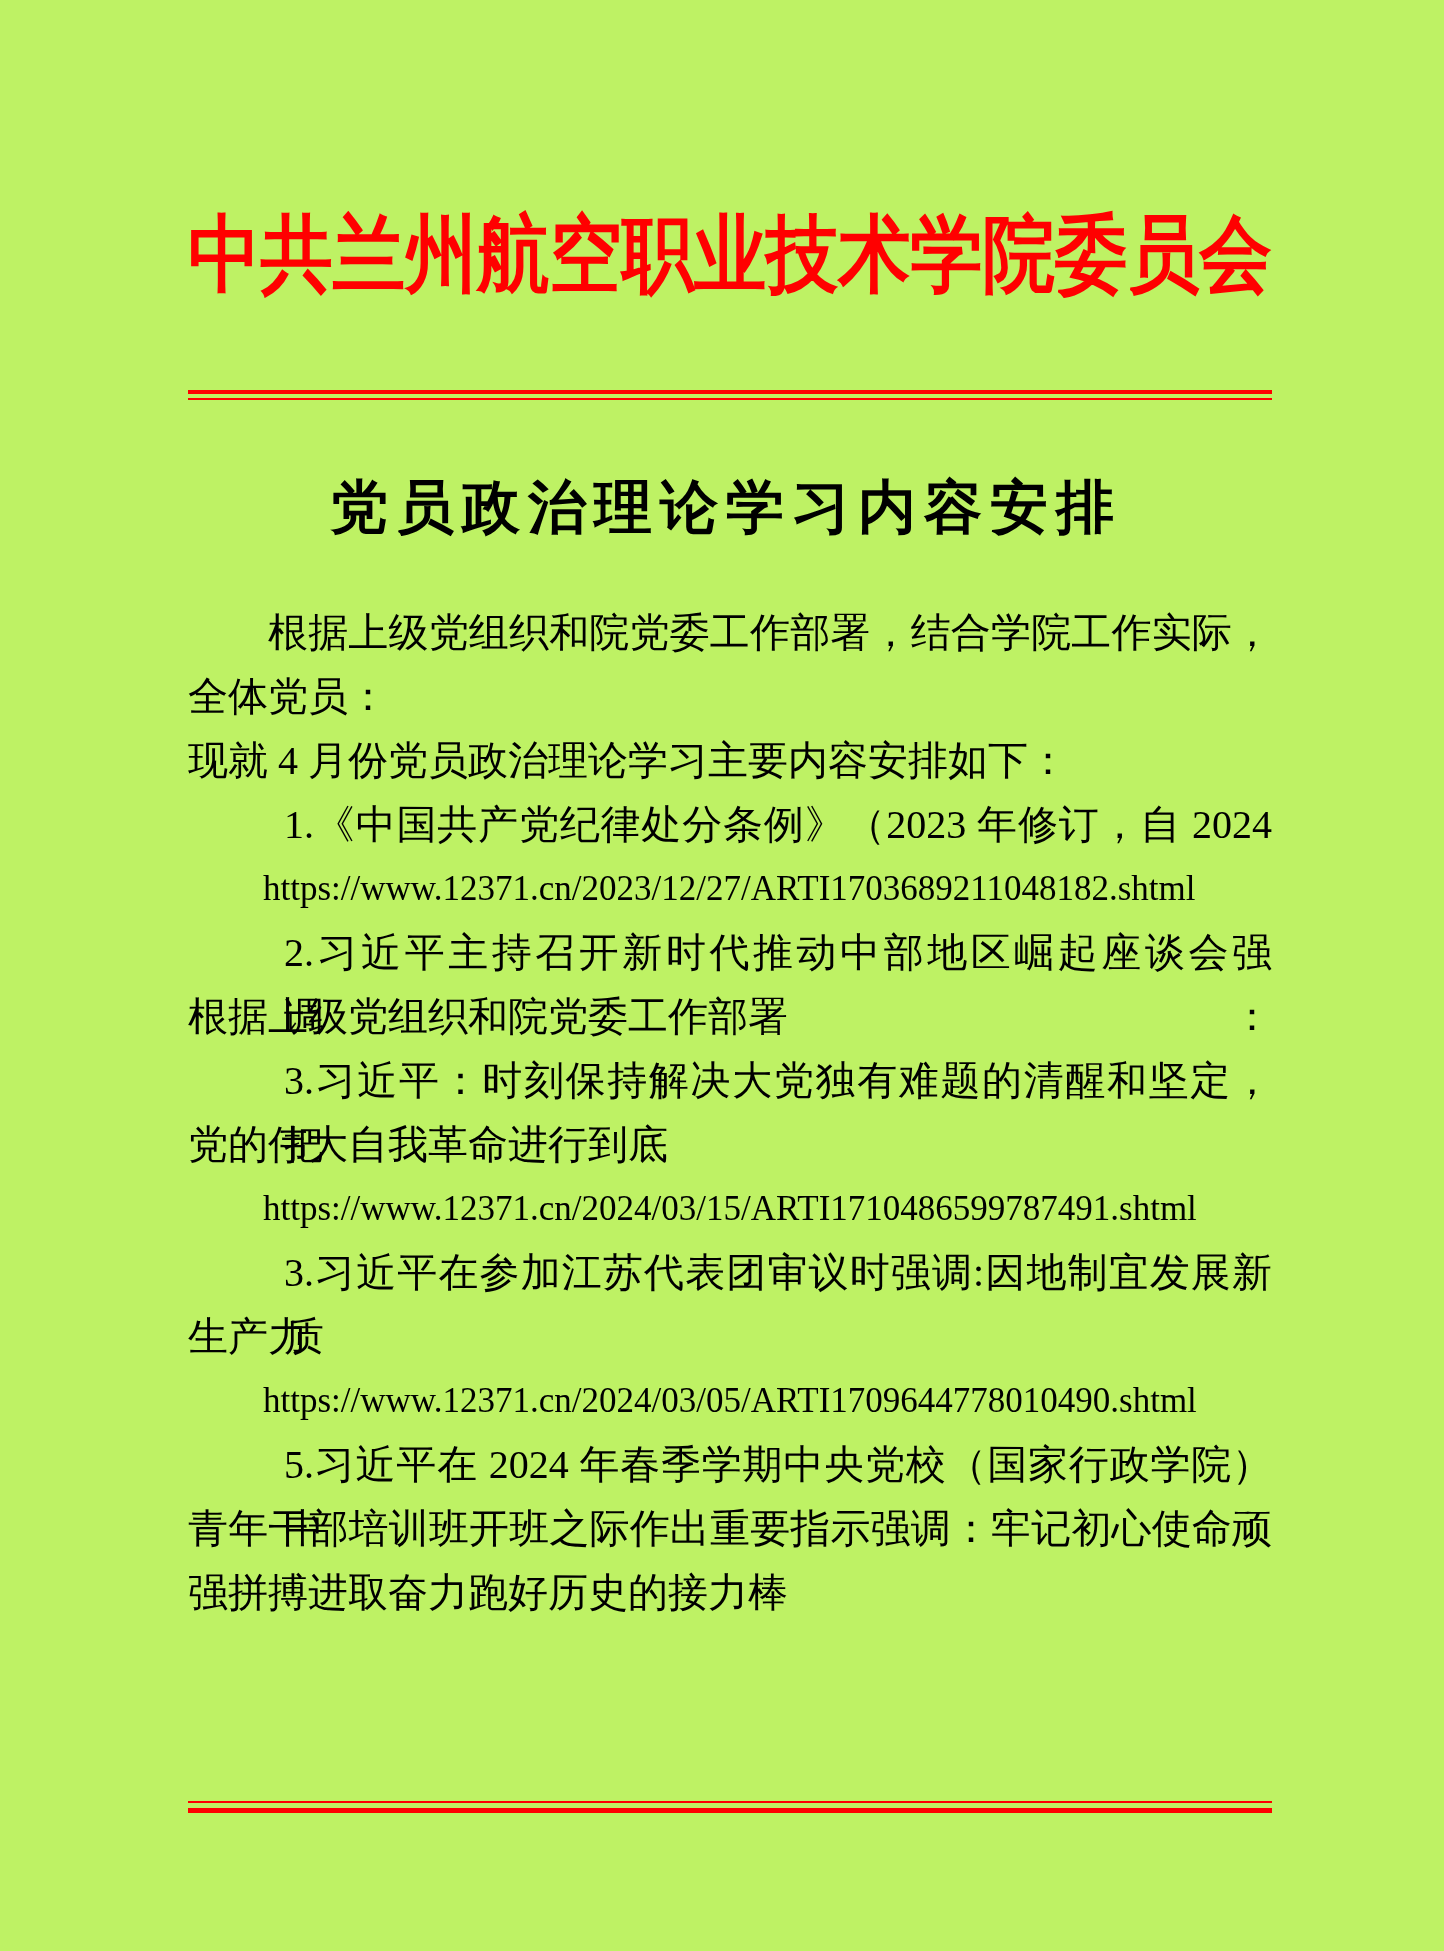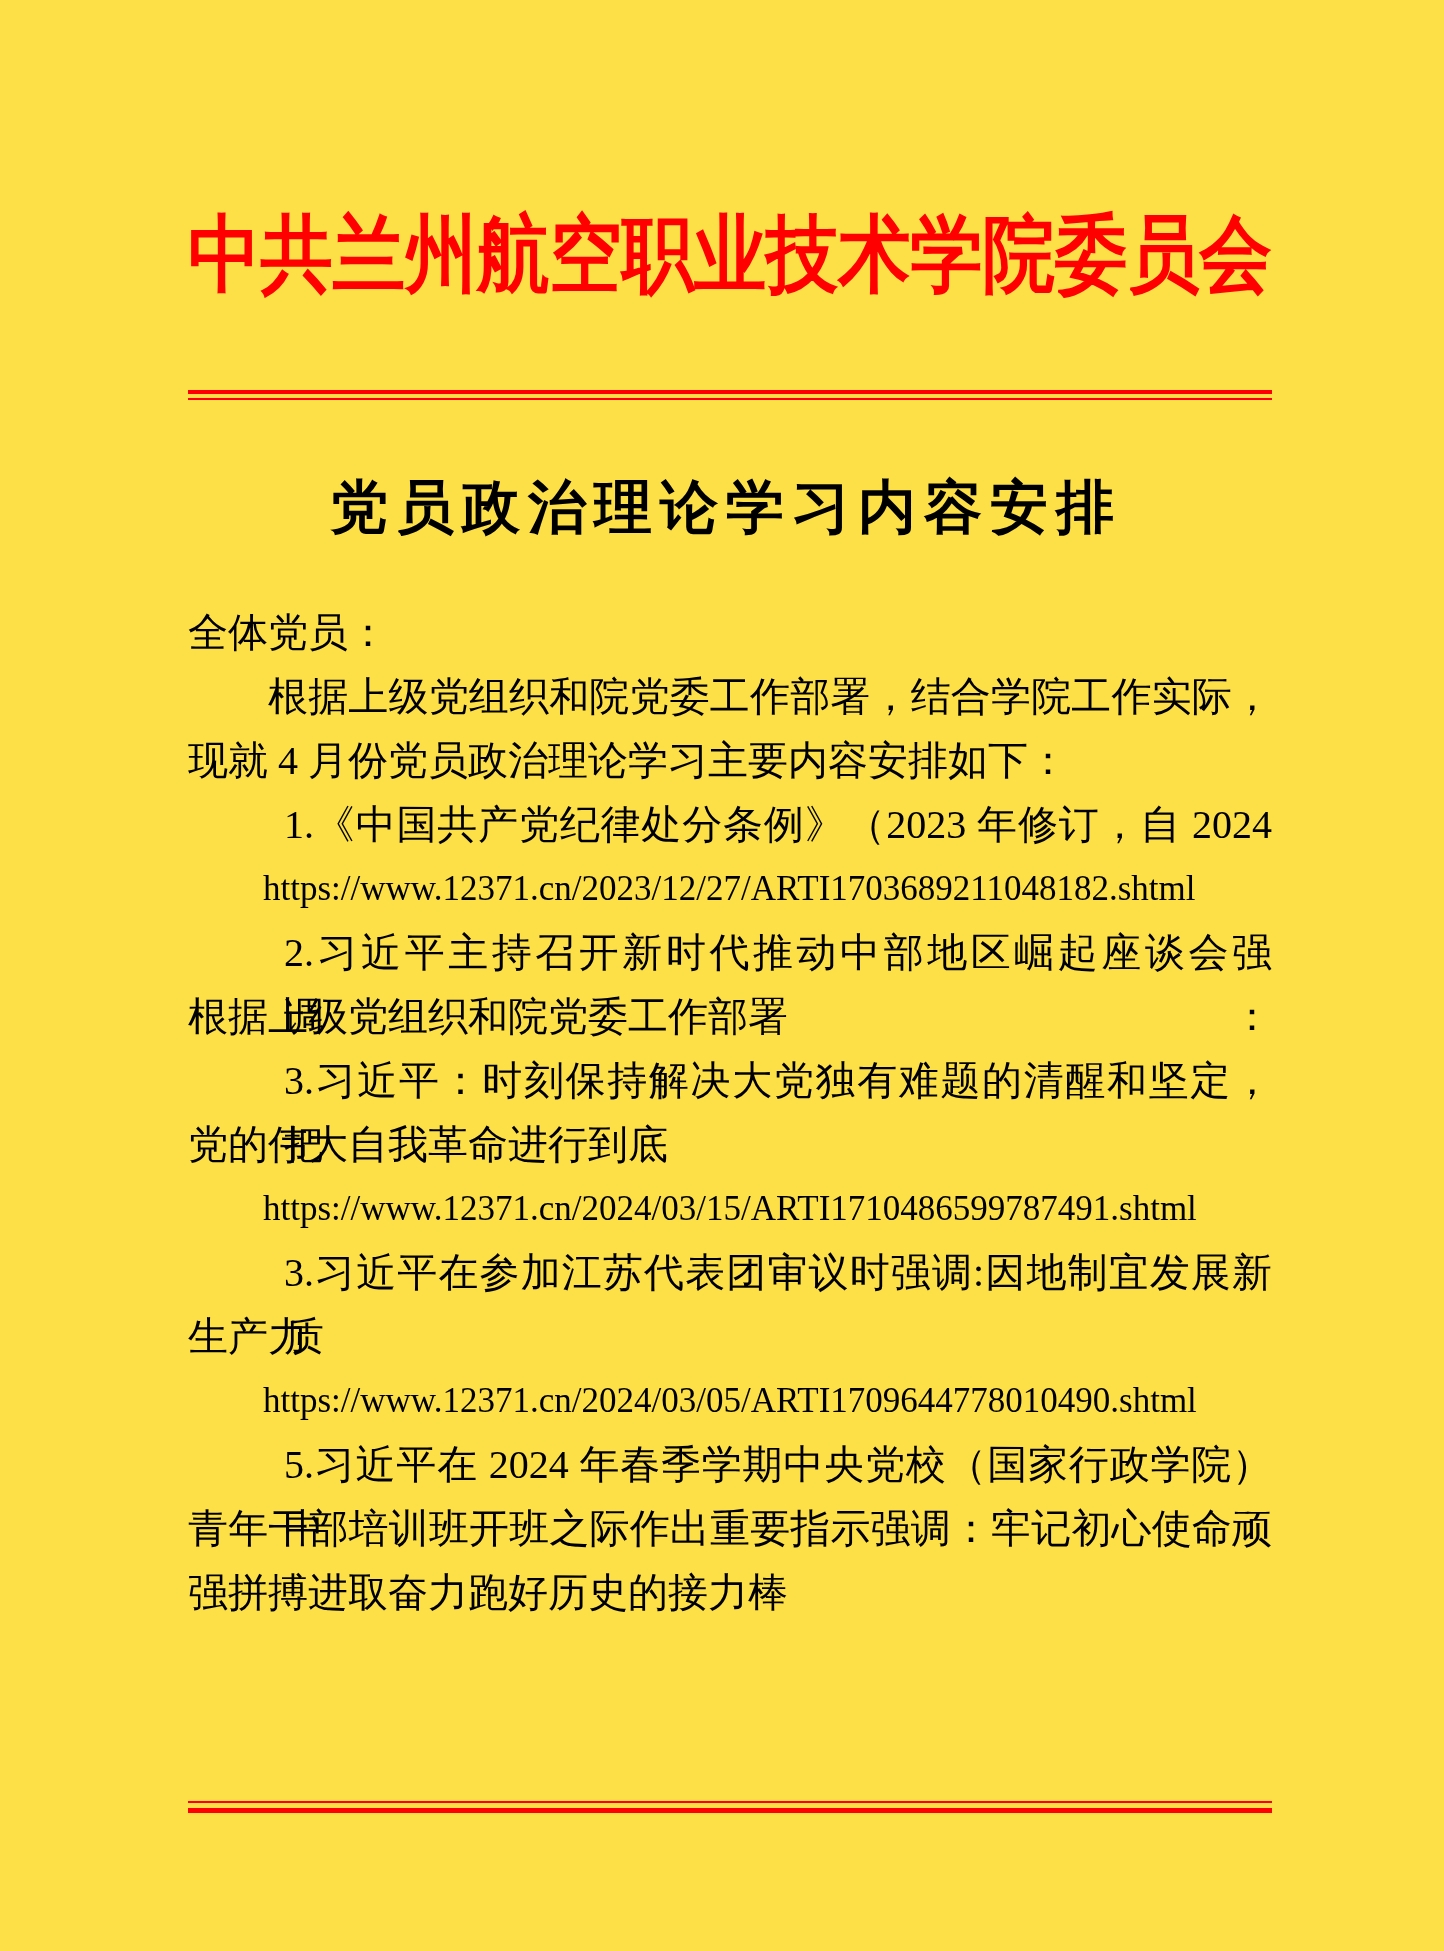--- a/index.html
+++ b/index.html
@@ -11,7 +11,7 @@
     position: relative;
     width: 1444px;
     height: 1951px;
-    background: #fde047;
+    background: #bef264;
     overflow: hidden;
     font-family: "Liberation Serif", "DejaVu Serif", serif;
     color: #000000;

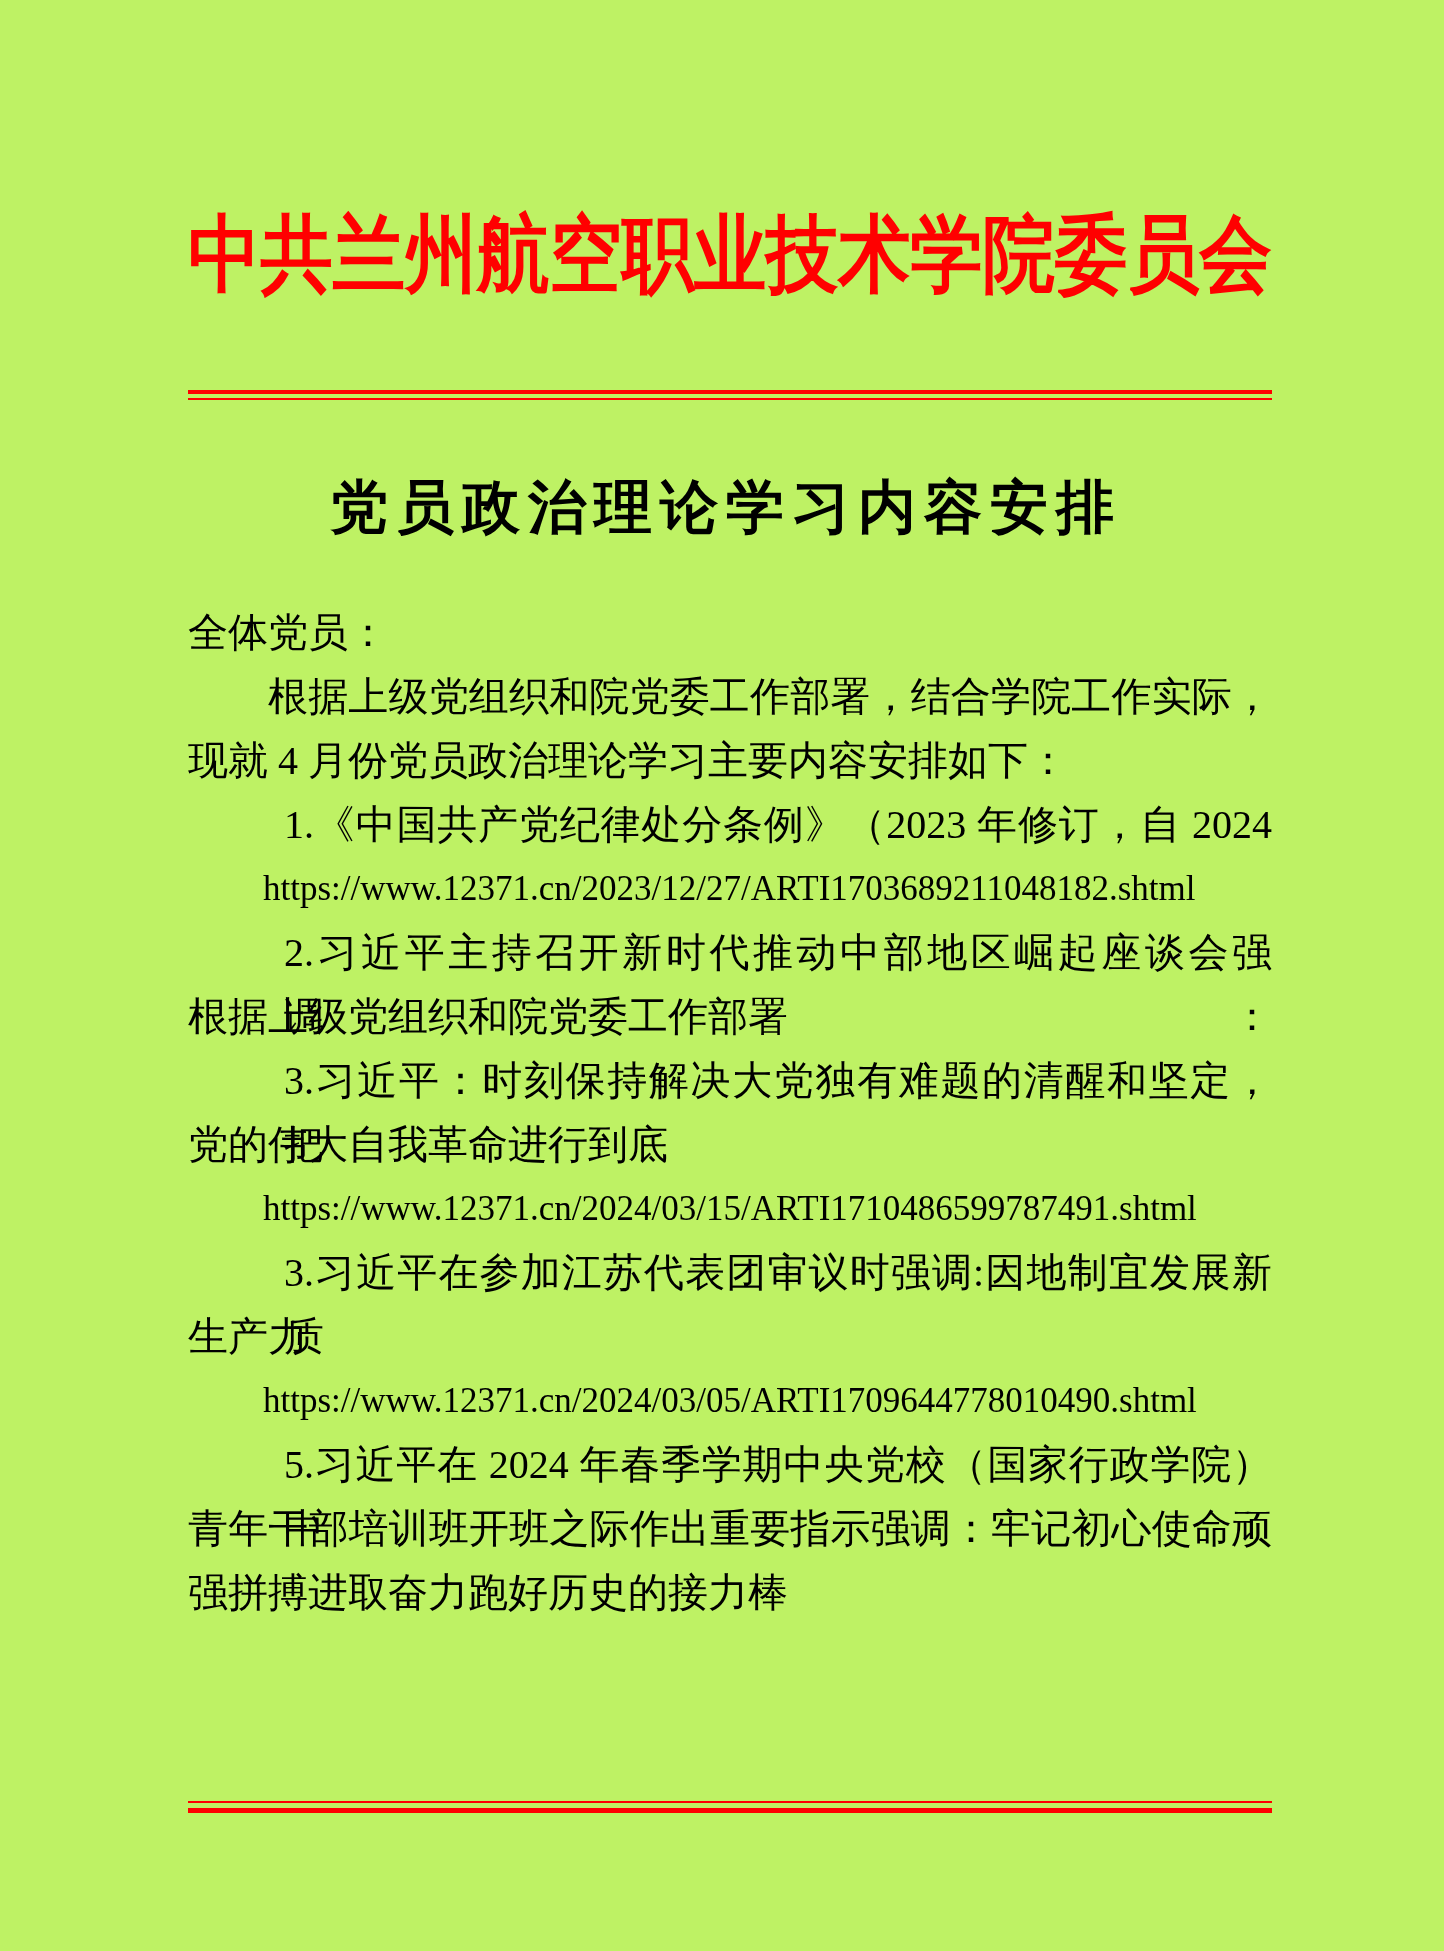--- a/index.html
+++ b/index.html
@@ -133,8 +133,8 @@
   <div class="doc-title">党员政治理论学习内容安排</div>
 
   <div class="body-block">
+    <div class="line jp80">根据上级党组织和院党委工作部署，结合学院工作实际，</div>
     <div class="line plain">全体党员：</div>
-    <div class="line jp80">根据上级党组织和院党委工作部署，结合学院工作实际，</div>
     <div class="line plain">现就 4 月份党员政治理论学习主要内容安排如下：</div>
     <div class="line jp96">1.《中国共产党纪律处分条例》（2023 年修订，自 2024</div>
     <div class="line url">https://www.12371.cn/2023/12/27/ARTI1703689211048182.shtml</div>

